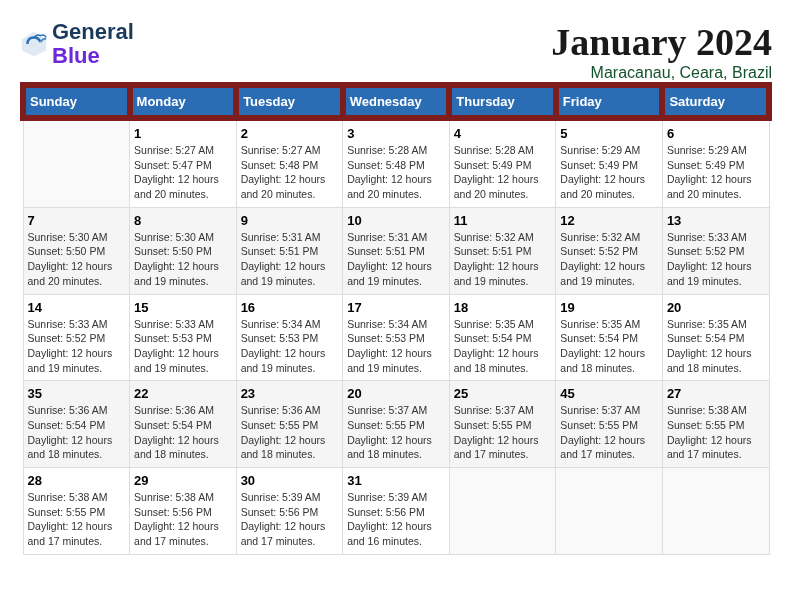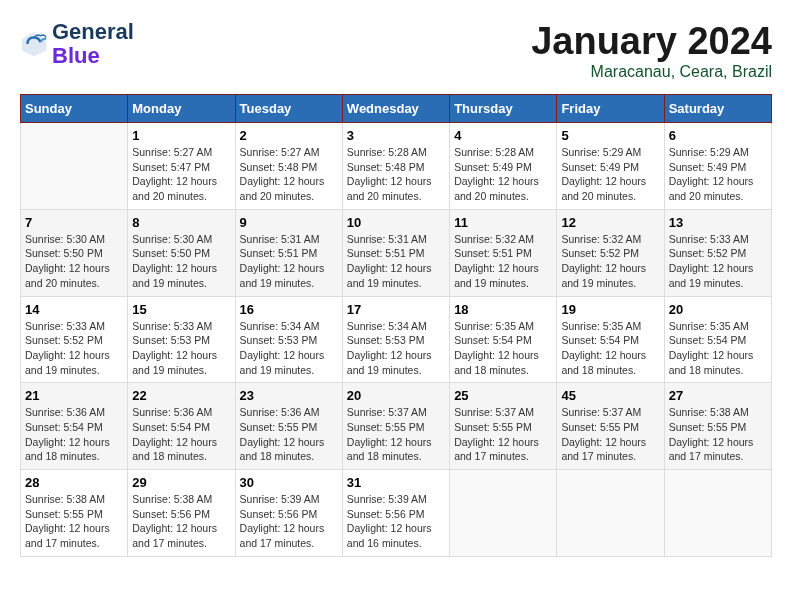--- a/index.html
+++ b/index.html
@@ -14,7 +14,7 @@
       display: flex;
       justify-content: space-between;
       align-items: flex-start;
-      margin-bottom: 13px;
+      margin-bottom: 0;
     }
     .logo {
       display: flex;

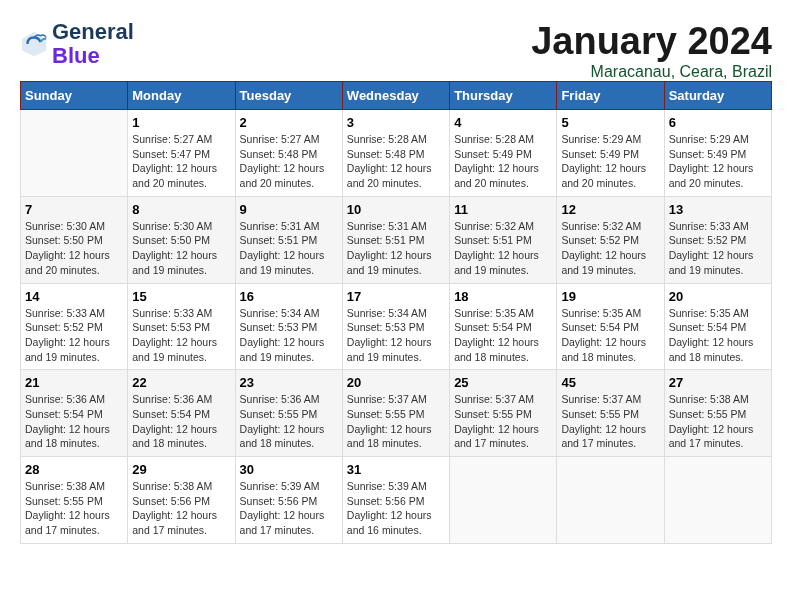--- a/index.html
+++ b/index.html
@@ -41,6 +41,7 @@
       font-size: 38px;
       font-weight: bold;
       color: #1a1a1a;
+      font-family: Liberation Serif, serif;
     }
     .location {
       font-size: 16px;

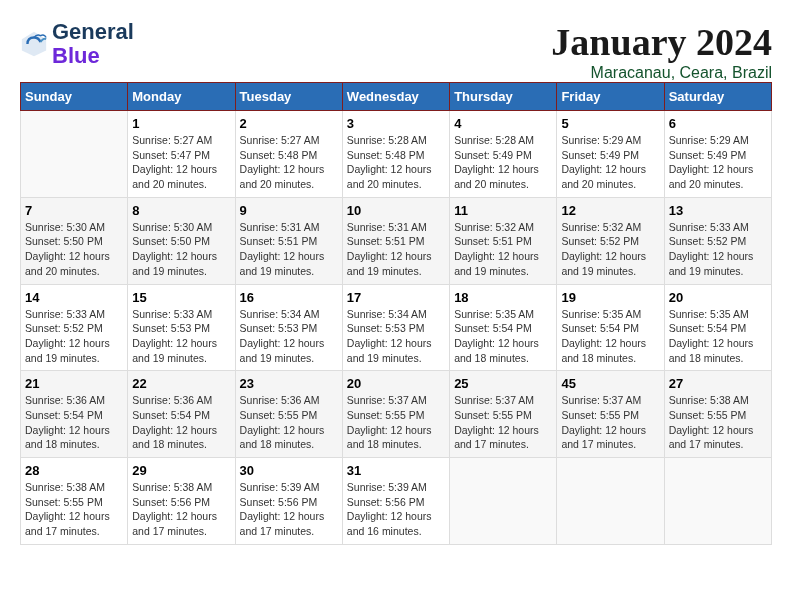--- a/index.html
+++ b/index.html
@@ -59,7 +59,7 @@
       text-align: left;
       font-size: 13px;
       font-weight: bold;
-      border: 1px solid #7f1d1d;
+      border: 6px solid #7f1d1d;
     }
     tbody tr {
       border-bottom: 1px solid #ddd;

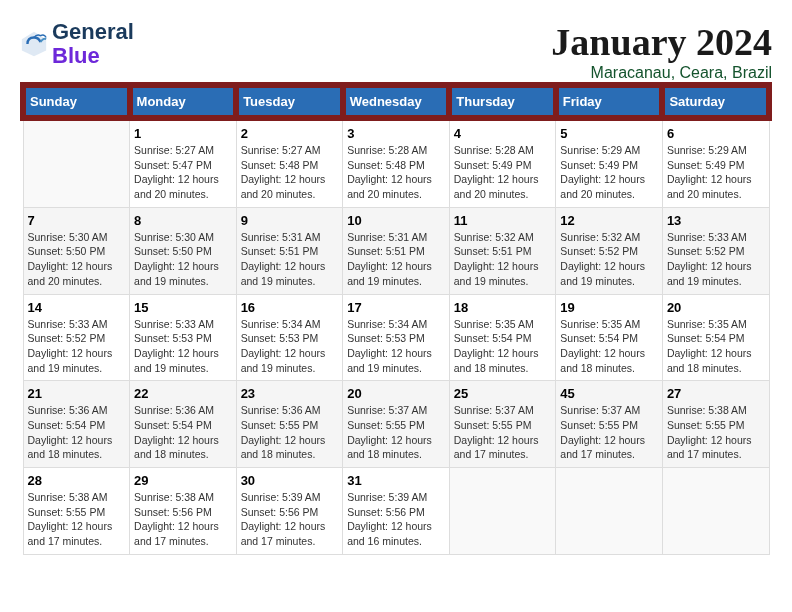--- a/index.html
+++ b/index.html
@@ -275,7 +275,7 @@
       </tr>
       <tr>
         <td>
-          <div class="day-num">21</div>
+          <div class="day-num">35</div>
           <div class="day-info" style="white-space: pre-line;">Sunrise: 5:36 AM
 Sunset: 5:54 PM
 Daylight: 12 hours

